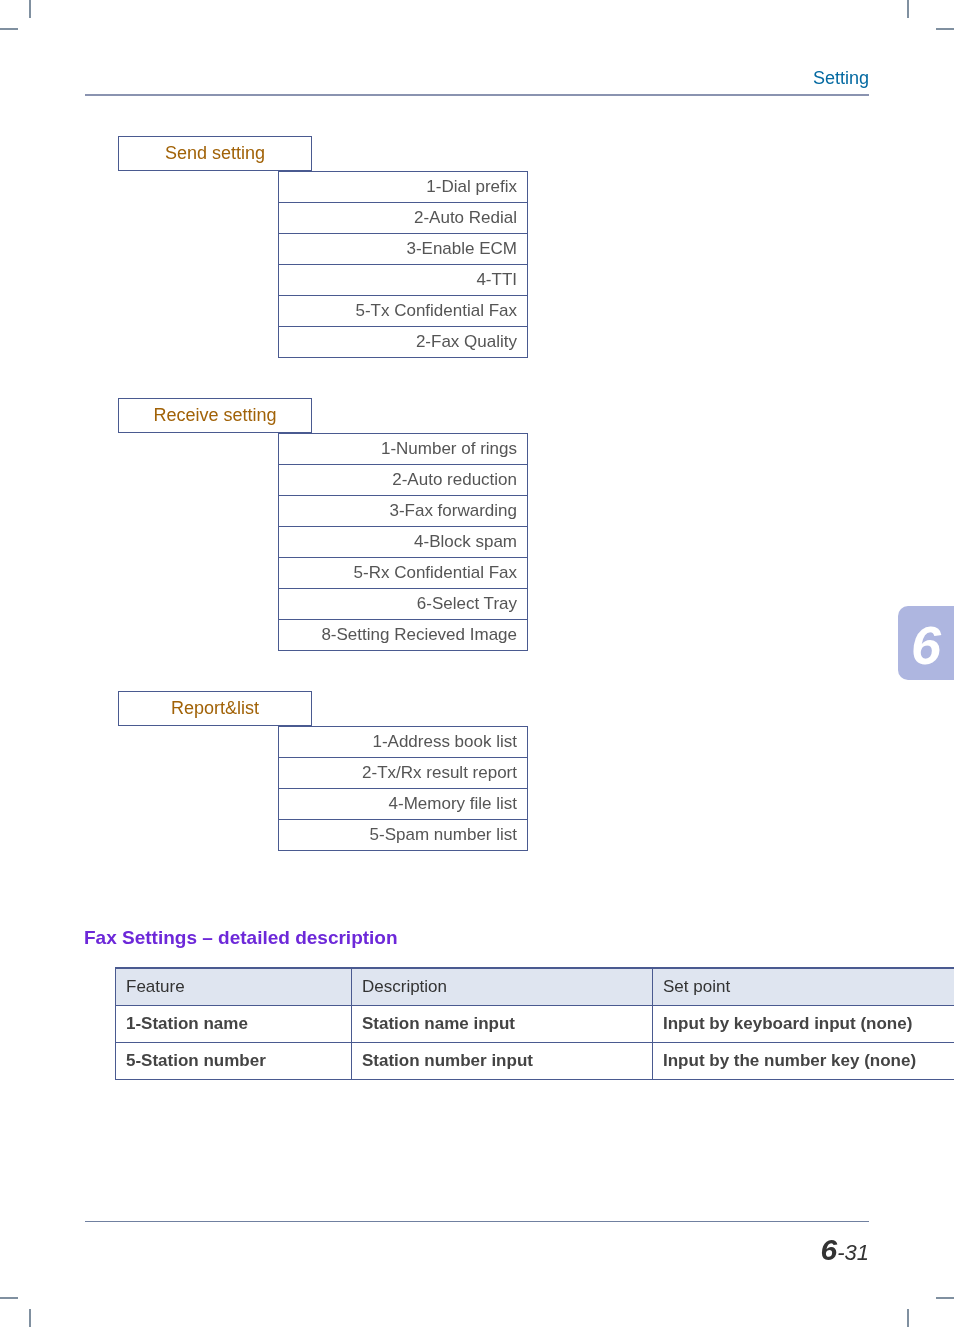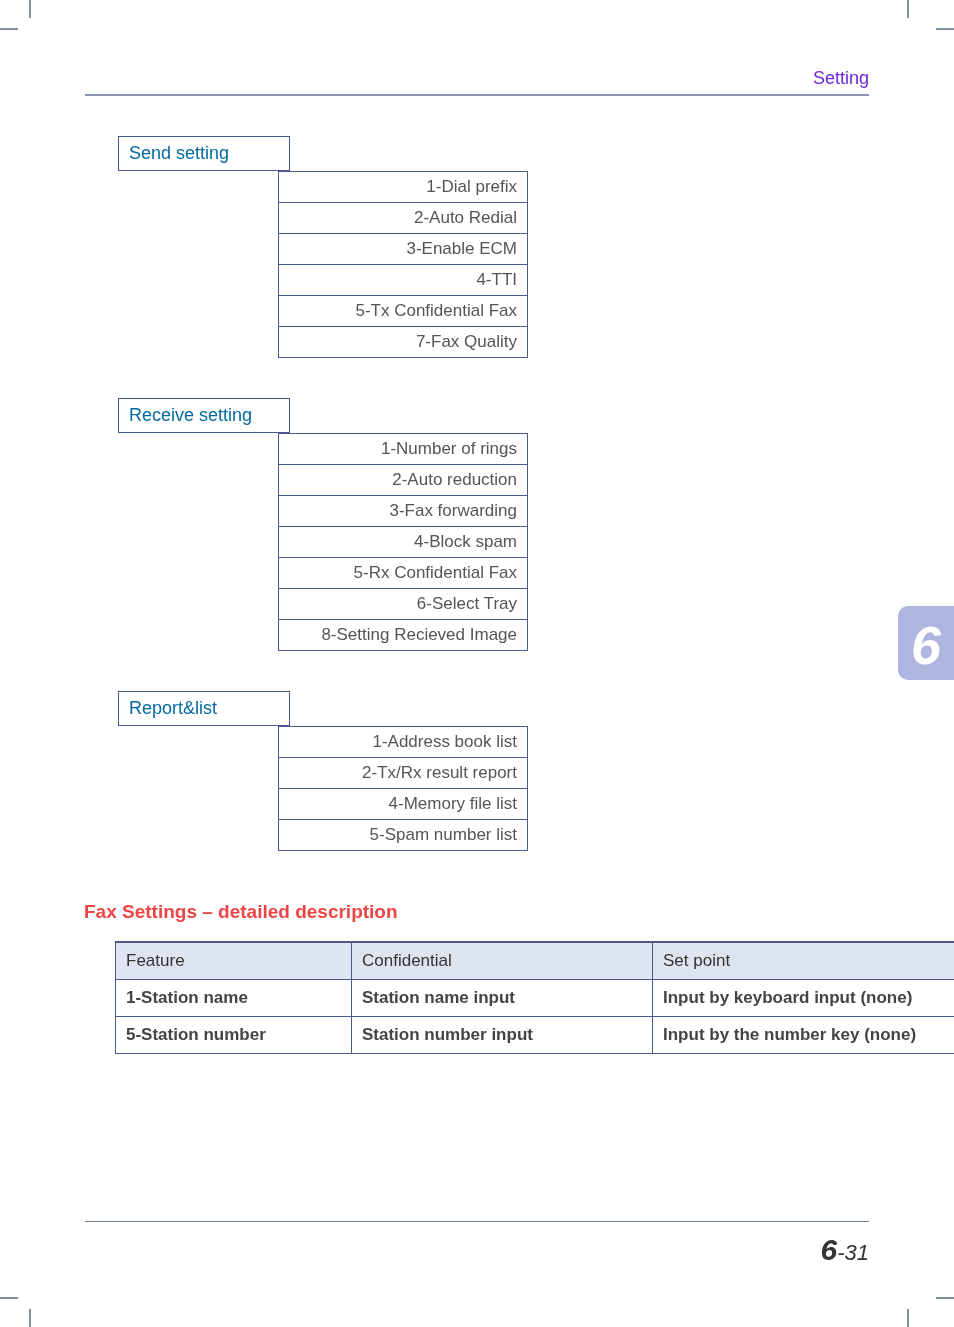--- a/index.html
+++ b/index.html
@@ -20,7 +20,7 @@
     position: absolute;
     top: 68px;
     right: 85px;
-    color: #6d28d9;
+    color: #0369a1;
     font-size: 18px;
     margin-left: 25px;
   }

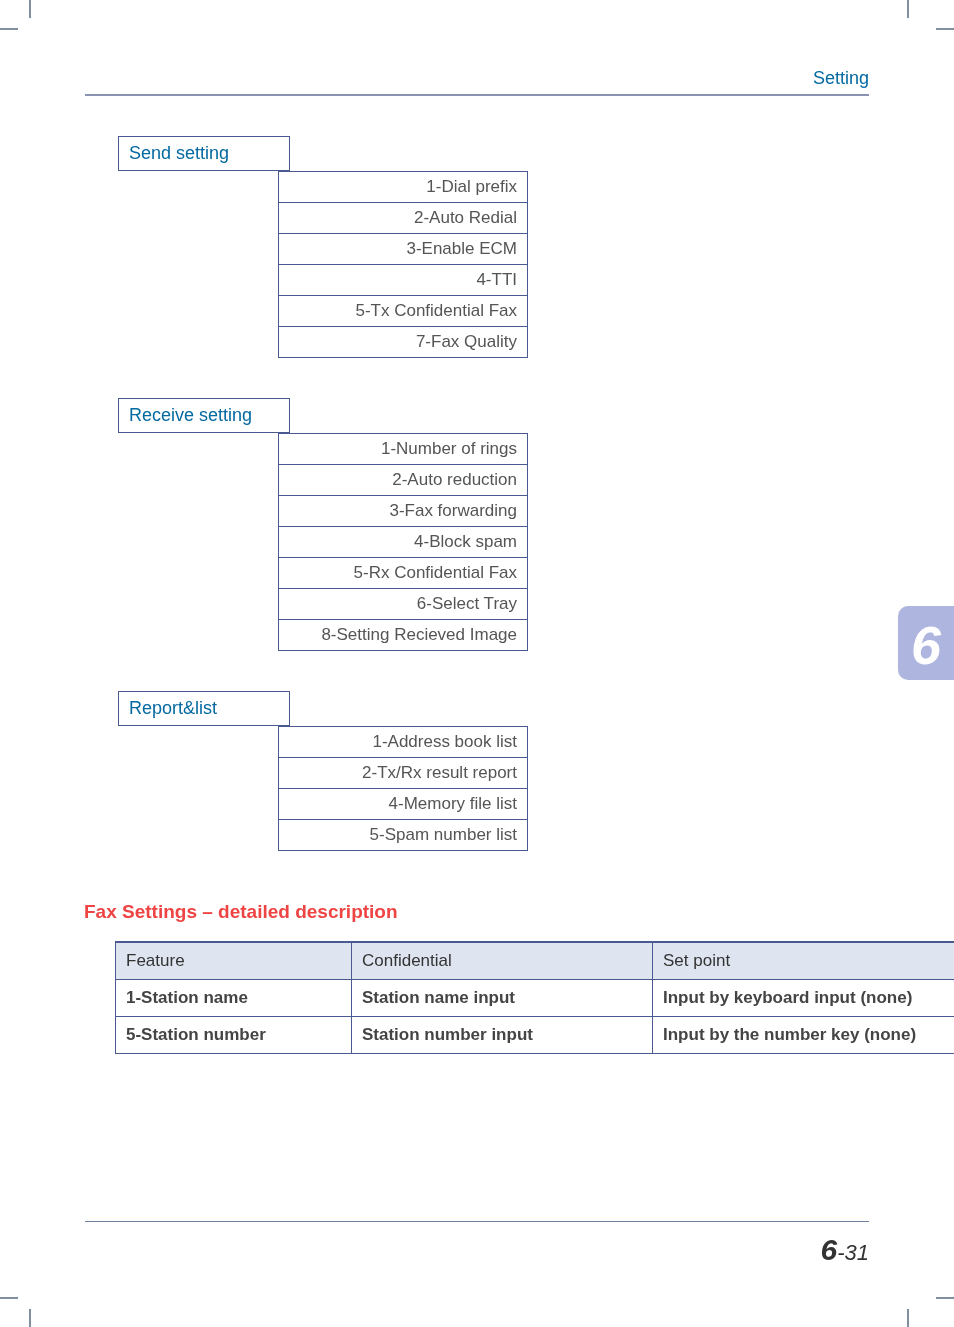--- a/index.html
+++ b/index.html
@@ -40,12 +40,13 @@
   }
   .cat-box {
     border: 1px solid #4a5a90;
-    padding: 6px 10px;
+    padding: 6px 21px;
     font-size: 18px;
-    color: #0369a1;
+    color: #a16207;
     width: 150px;
     margin-top: 6px;
     background: #fff;
+    text-align: center;
   }
   .sub-list {
     margin-left: 160px;

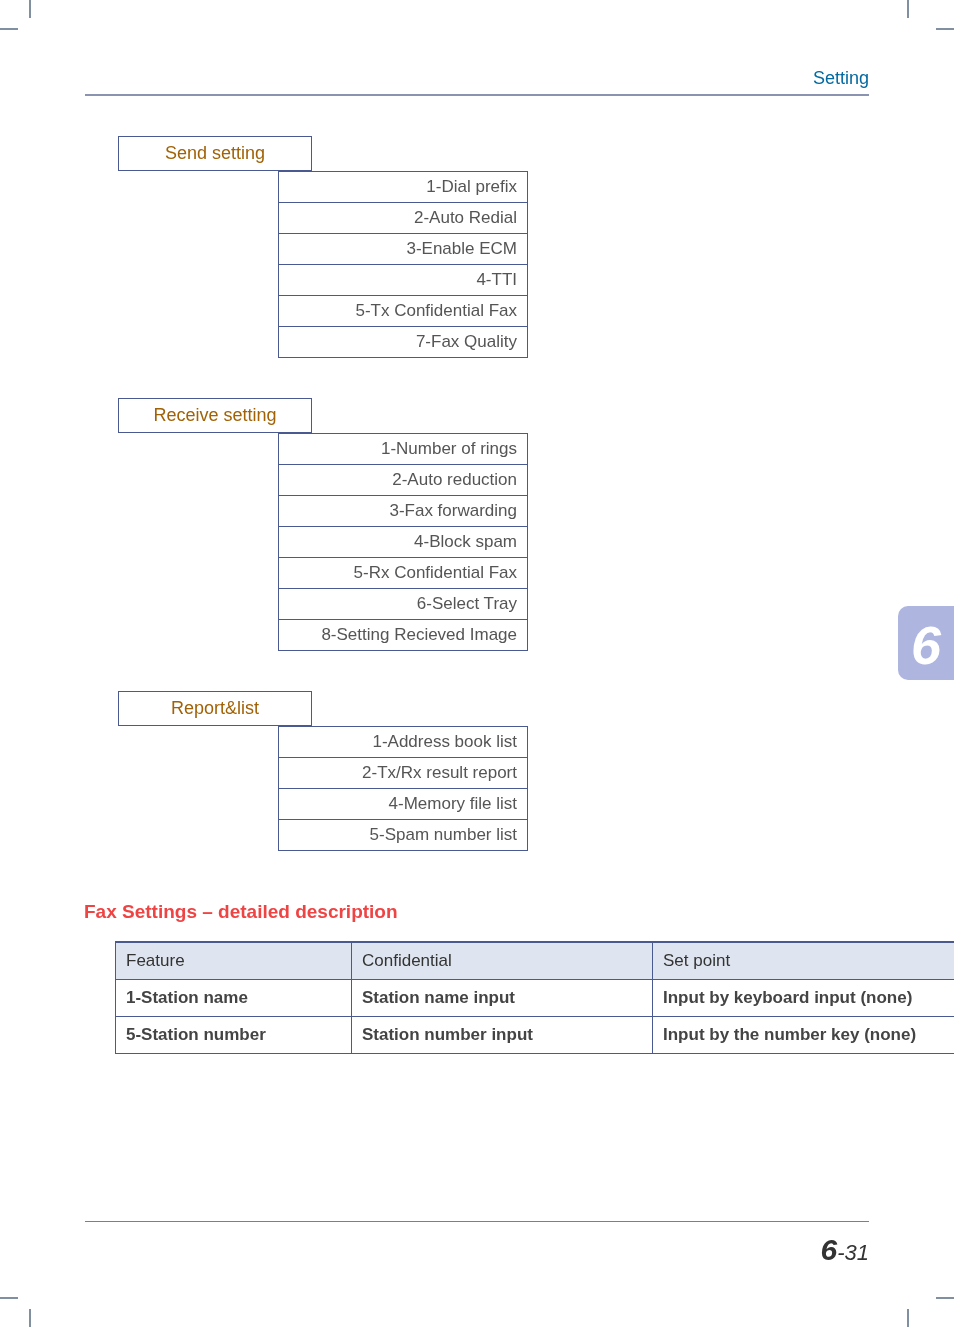--- a/index.html
+++ b/index.html
@@ -162,7 +162,7 @@
     <div class="sub-item">3-Enable ECM</div>
     <div class="sub-item">4-TTI</div>
     <div class="sub-item">5-Tx Confidential Fax</div>
-    <div class="sub-item">7-Fax Quality</div>
+    <div class="sub-item">2-Fax Quality</div>
   </div>
 
   <div class="gap"></div>

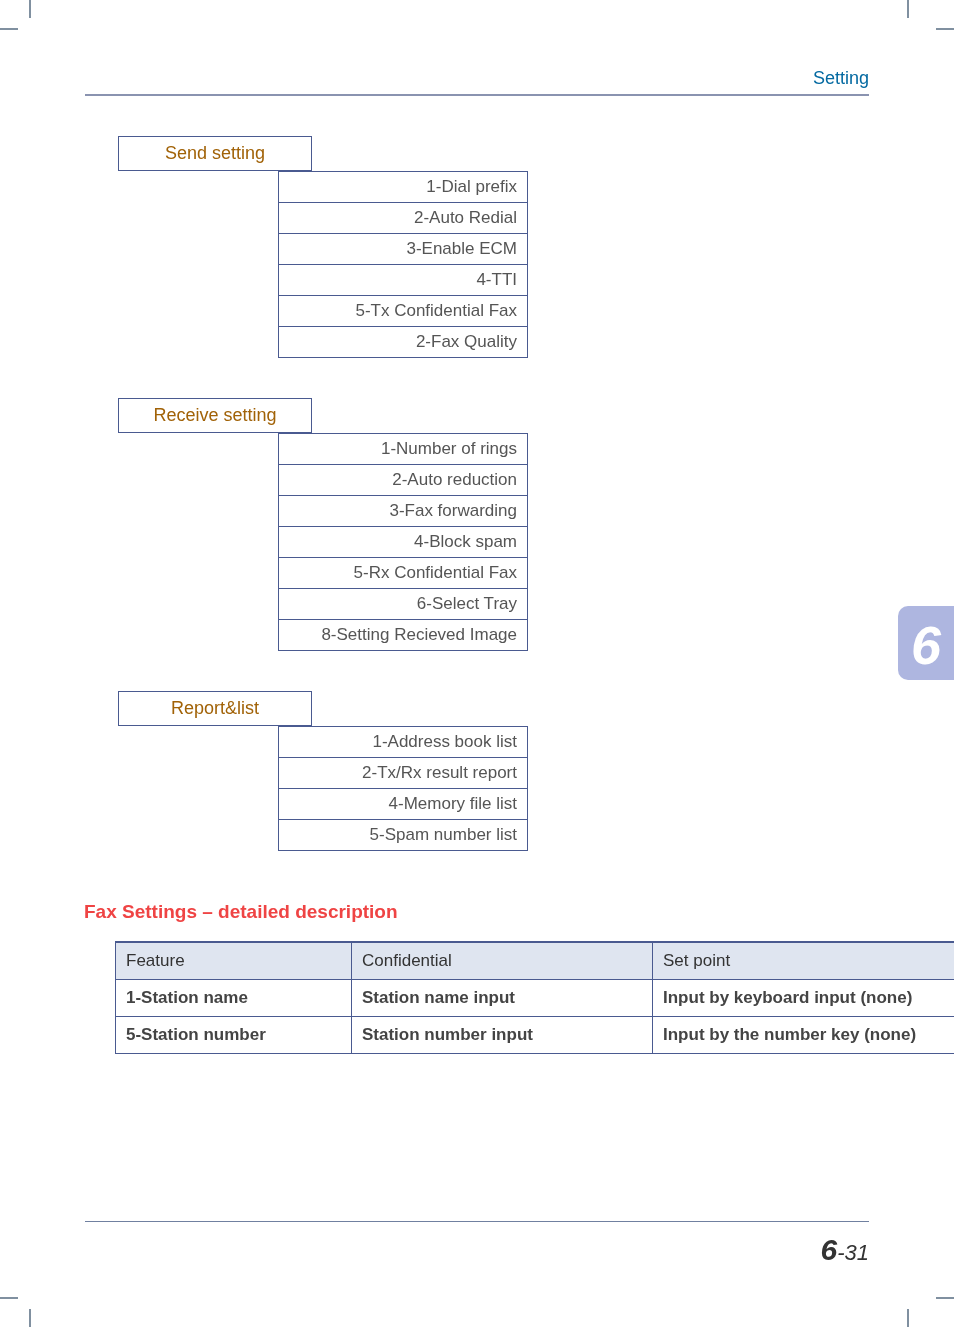--- a/index.html
+++ b/index.html
@@ -67,10 +67,10 @@
     height: 34px;
   }
   .section-sub {
-    color: #ef4444;
+    color: #6d28d9;
     font-weight: bold;
     font-size: 19px;
-    margin: 50px 0 18px -34px;
+    margin: 76px 0 18px -34px;
   }
   .ftable {
     border-collapse: collapse;

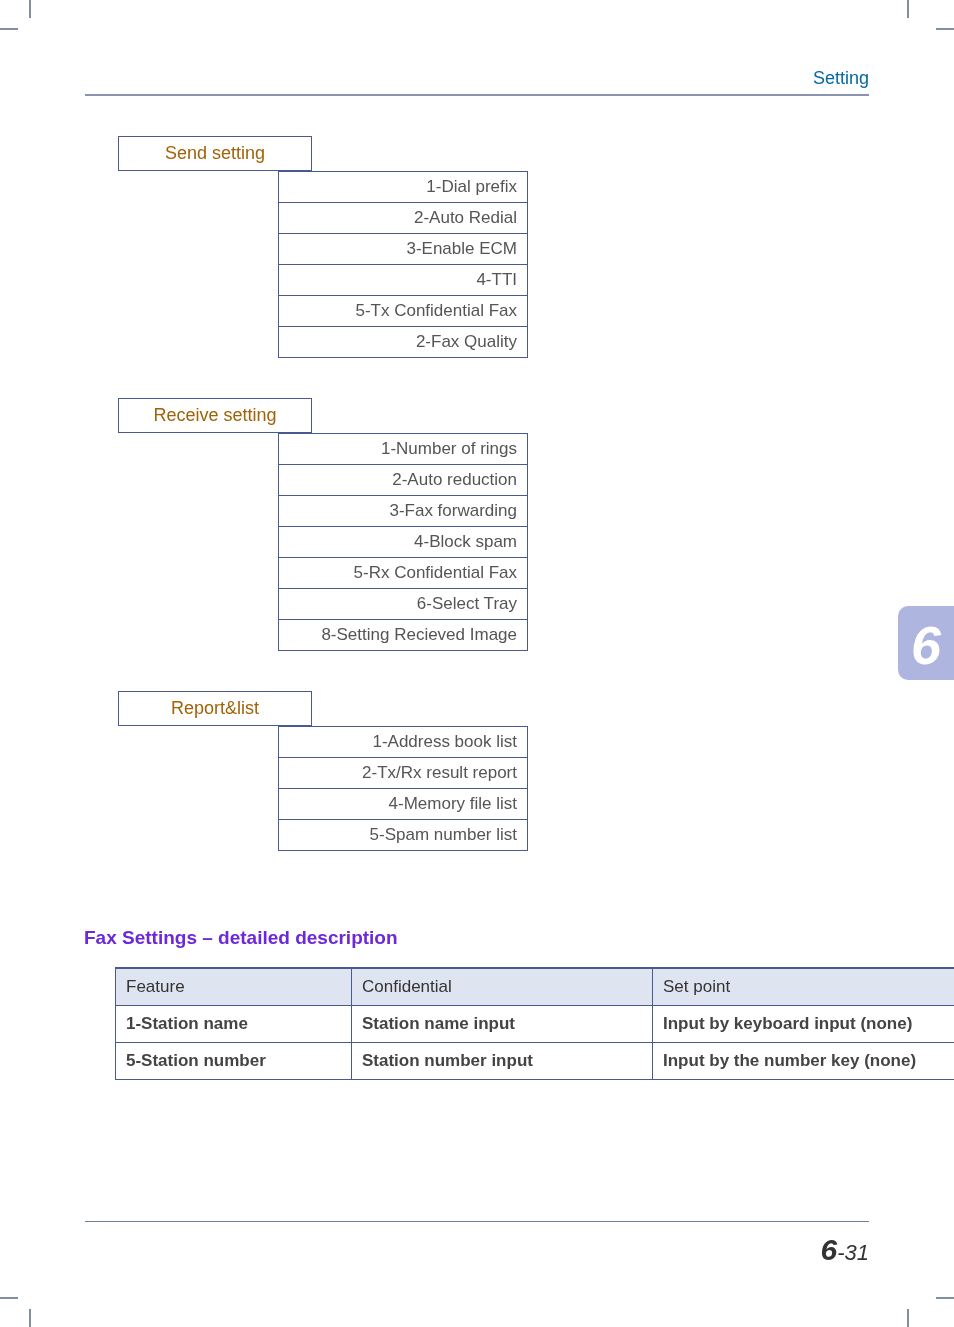--- a/index.html
+++ b/index.html
@@ -194,7 +194,7 @@
     <tbody>
         <tr>
       <th style="width:215px">Feature</th>
-      <th style="width:280px">Confidential</th>
+      <th style="width:280px">Description</th>
       <th>Set point</th>
     </tr>
     <tr>

